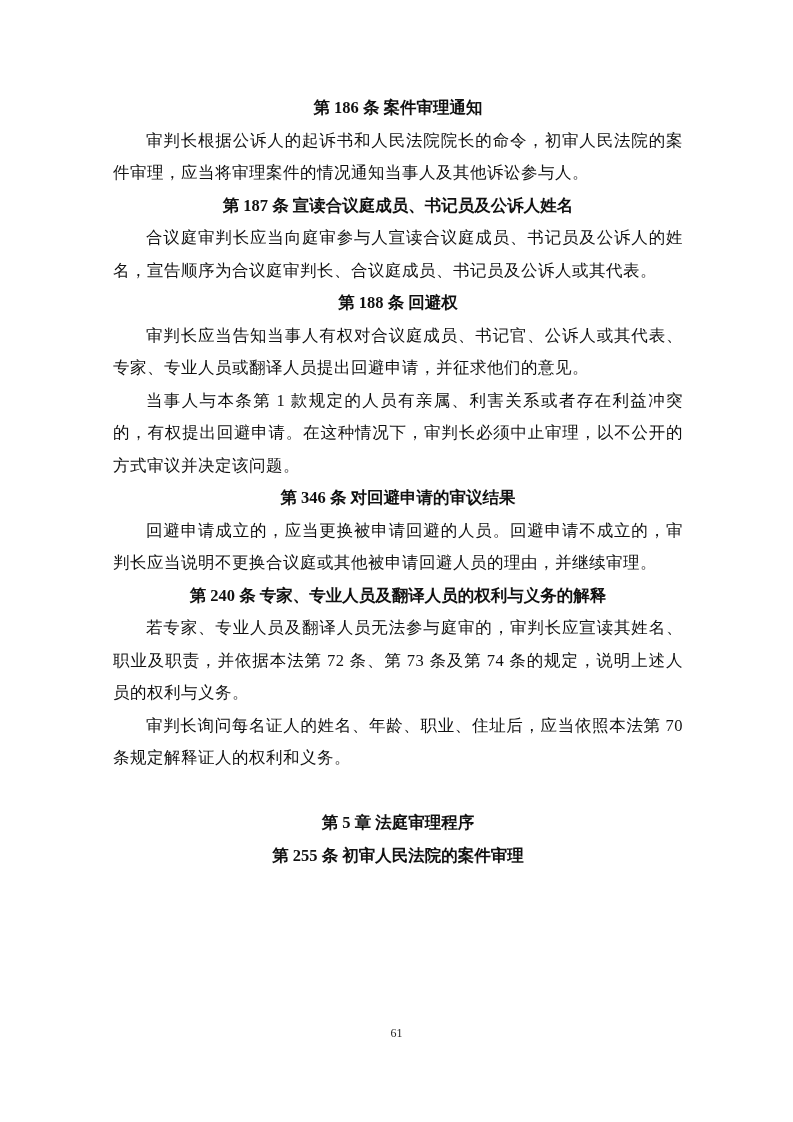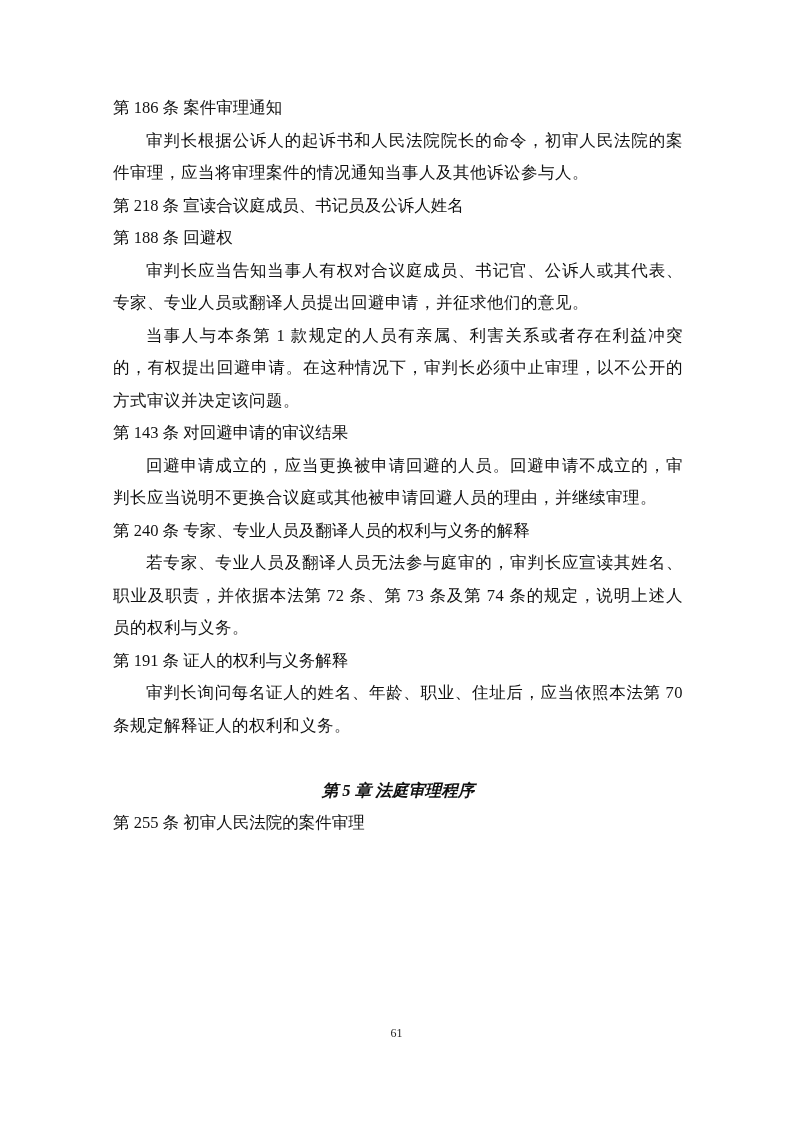--- a/index.html
+++ b/index.html
@@ -26,8 +26,8 @@
     line-height: 32.5px;
   }
   .heading {
-    text-align: left;
-    font-weight: normal;
+    text-align: center;
+    font-weight: bold;
   }
   .chapter-heading {
     text-align: center;

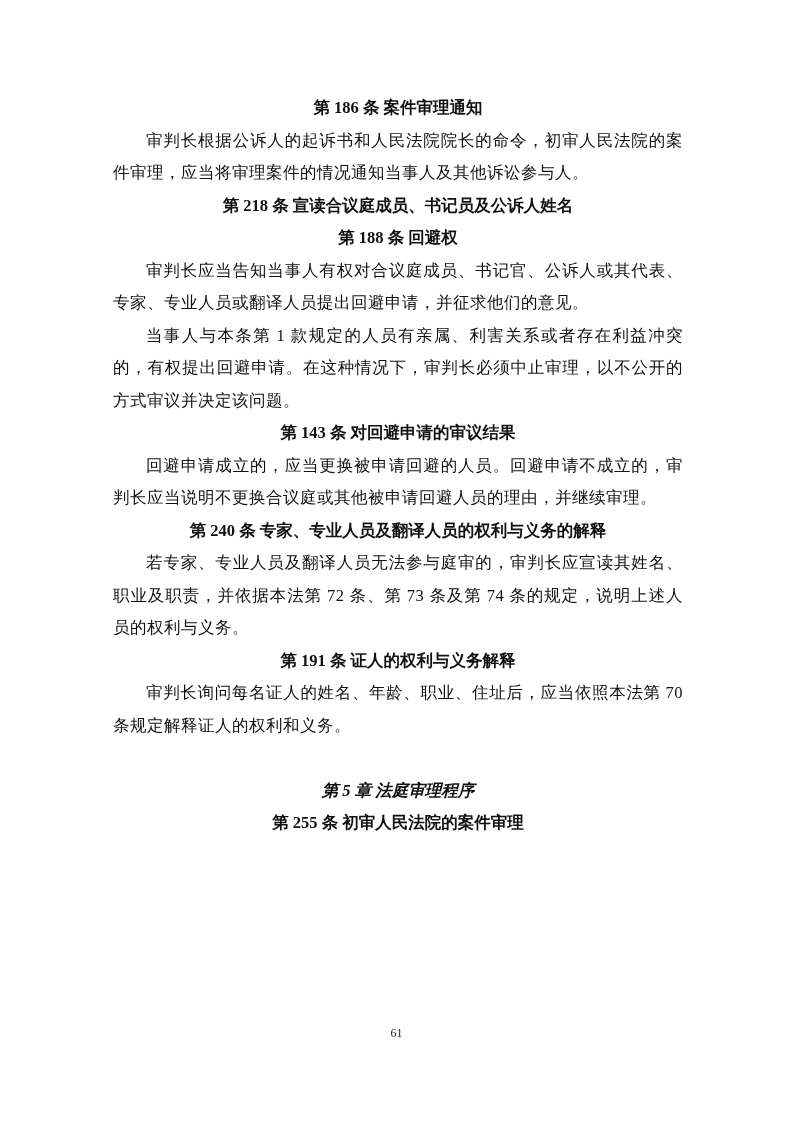--- a/index.html
+++ b/index.html
@@ -60,7 +60,7 @@
   <div class="content">
       <div class="heading">第 186 条  案件审理通知</div>
       <div class="para">审判长根据公诉人的起诉书和人民法院院长的命令，初审人民法院的案件审理，应当将审理案件的情况通知当事人及其他诉讼参与人。</div>
-      <div class="heading">第 218 条  宣读合议庭成员、书记员及公诉人姓名</div>
+      <div class="heading">第 187 条  宣读合议庭成员、书记员及公诉人姓名</div>
       <div class="heading">第 188 条  回避权</div>
       <div class="para">审判长应当告知当事人有权对合议庭成员、书记官、公诉人或其代表、专家、专业人员或翻译人员提出回避申请，并征求他们的意见。</div>
       <div class="para">当事人与本条第 1 款规定的人员有亲属、利害关系或者存在利益冲突的，有权提出回避申请。在这种情况下，审判长必须中止审理，以不公开的方式审议并决定该问题。</div>

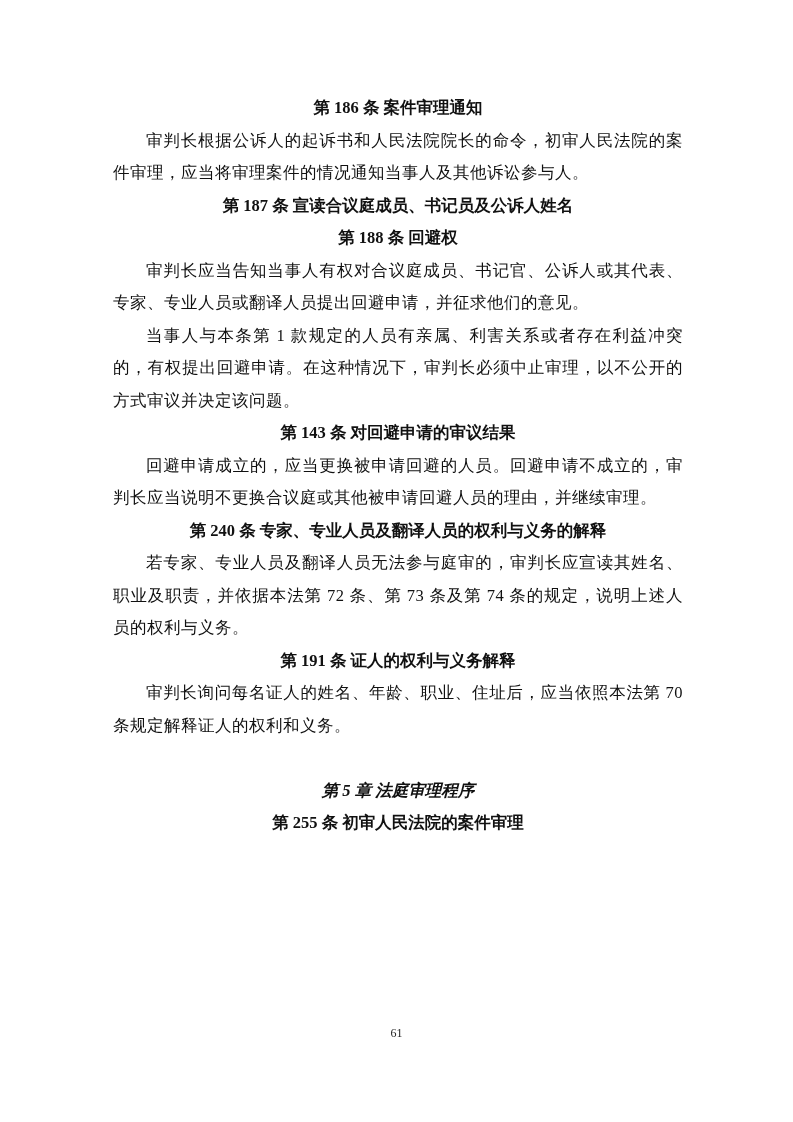--- a/index.html
+++ b/index.html
@@ -61,6 +61,7 @@
       <div class="heading">第 186 条  案件审理通知</div>
       <div class="para">审判长根据公诉人的起诉书和人民法院院长的命令，初审人民法院的案件审理，应当将审理案件的情况通知当事人及其他诉讼参与人。</div>
       <div class="heading">第 187 条  宣读合议庭成员、书记员及公诉人姓名</div>
+      <div class="para">合议庭审判长应当向庭审参与人宣读合议庭成员、书记员及公诉人的姓名，宣告顺序为合议庭审判长、合议庭成员、书记员及公诉人或其代表。</div>
       <div class="heading">第 188 条  回避权</div>
       <div class="para">审判长应当告知当事人有权对合议庭成员、书记官、公诉人或其代表、专家、专业人员或翻译人员提出回避申请，并征求他们的意见。</div>
       <div class="para">当事人与本条第 1 款规定的人员有亲属、利害关系或者存在利益冲突的，有权提出回避申请。在这种情况下，审判长必须中止审理，以不公开的方式审议并决定该问题。</div>

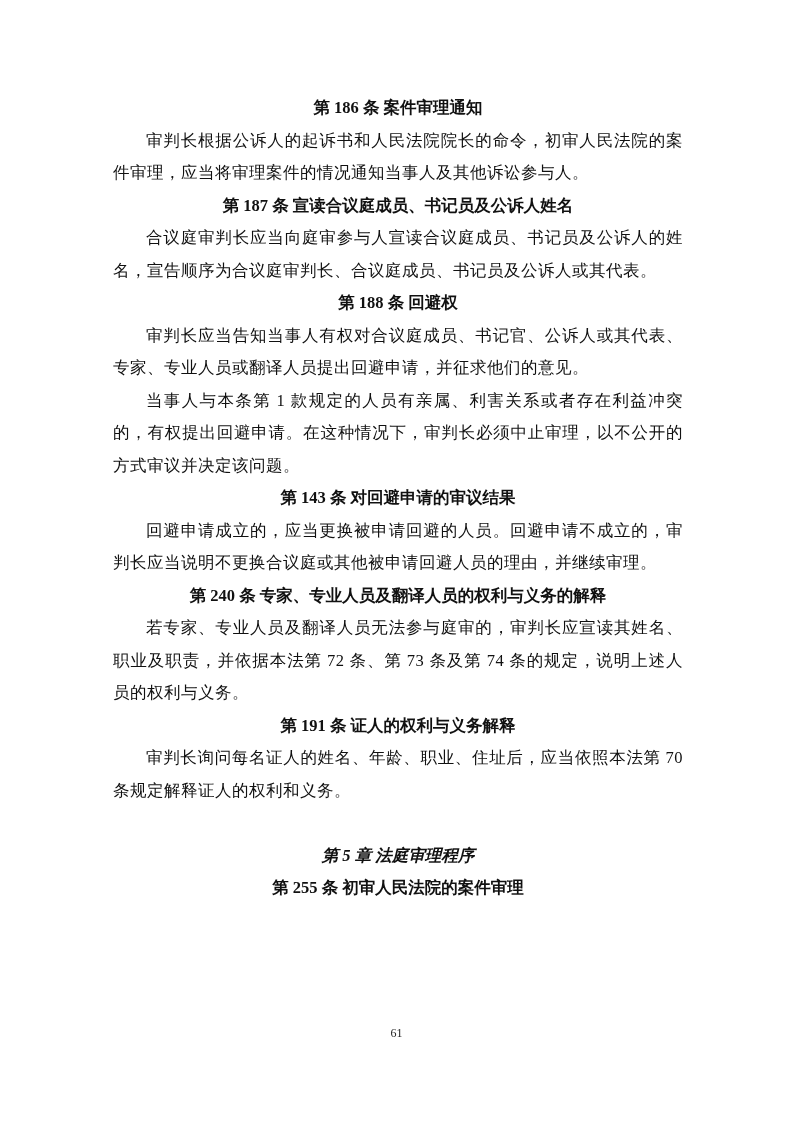--- a/index.html
+++ b/index.html
@@ -65,7 +65,7 @@
       <div class="heading">第 188 条  回避权</div>
       <div class="para">审判长应当告知当事人有权对合议庭成员、书记官、公诉人或其代表、专家、专业人员或翻译人员提出回避申请，并征求他们的意见。</div>
       <div class="para">当事人与本条第 1 款规定的人员有亲属、利害关系或者存在利益冲突的，有权提出回避申请。在这种情况下，审判长必须中止审理，以不公开的方式审议并决定该问题。</div>
-      <div class="heading">第 143 条  对回避申请的审议结果</div>
+      <div class="heading">第 346 条  对回避申请的审议结果</div>
       <div class="para">回避申请成立的，应当更换被申请回避的人员。回避申请不成立的，审判长应当说明不更换合议庭或其他被申请回避人员的理由，并继续审理。</div>
       <div class="heading">第 240 条  专家、专业人员及翻译人员的权利与义务的解释</div>
       <div class="para">若专家、专业人员及翻译人员无法参与庭审的，审判长应宣读其姓名、职业及职责，并依据本法第 72 条、第 73 条及第 74 条的规定，说明上述人员的权利与义务。</div>

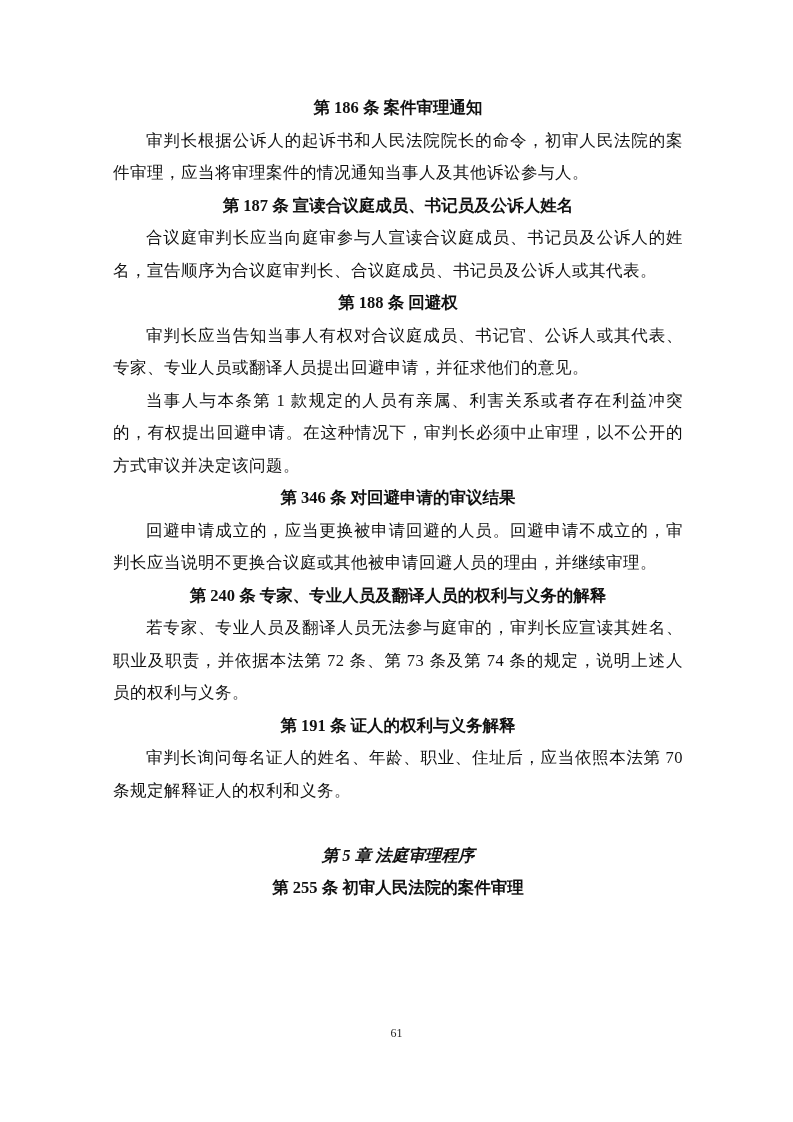--- a/index.html
+++ b/index.html
@@ -69,7 +69,6 @@
       <div class="para">回避申请成立的，应当更换被申请回避的人员。回避申请不成立的，审判长应当说明不更换合议庭或其他被申请回避人员的理由，并继续审理。</div>
       <div class="heading">第 240 条  专家、专业人员及翻译人员的权利与义务的解释</div>
       <div class="para">若专家、专业人员及翻译人员无法参与庭审的，审判长应宣读其姓名、职业及职责，并依据本法第 72 条、第 73 条及第 74 条的规定，说明上述人员的权利与义务。</div>
-      <div class="heading">第 191 条  证人的权利与义务解释</div>
       <div class="para">审判长询问每名证人的姓名、年龄、职业、住址后，应当依照本法第 70 条规定解释证人的权利和义务。</div>
       <div class="spacer"></div>
       <div class="chapter-heading">第 5 章  法庭审理程序</div>

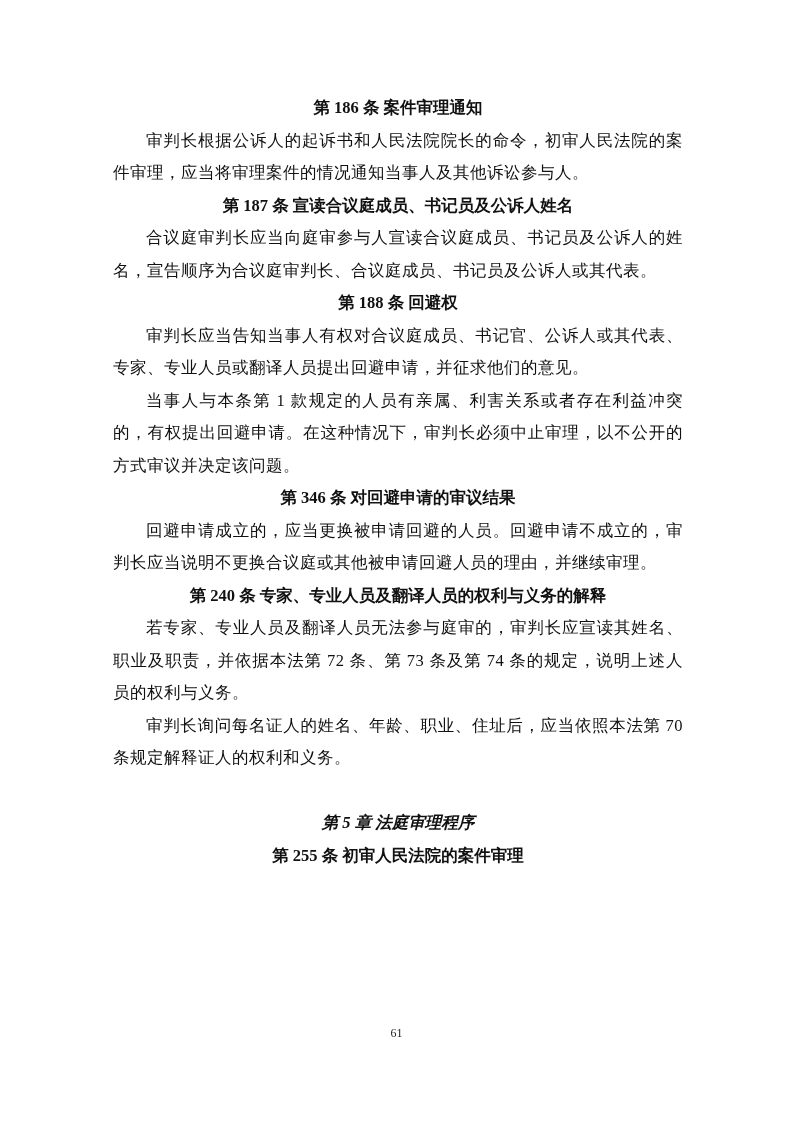--- a/index.html
+++ b/index.html
@@ -32,7 +32,6 @@
   .chapter-heading {
     text-align: center;
     font-weight: bold;
-    font-style: italic;
   }
   .para {
     text-align: justify;

